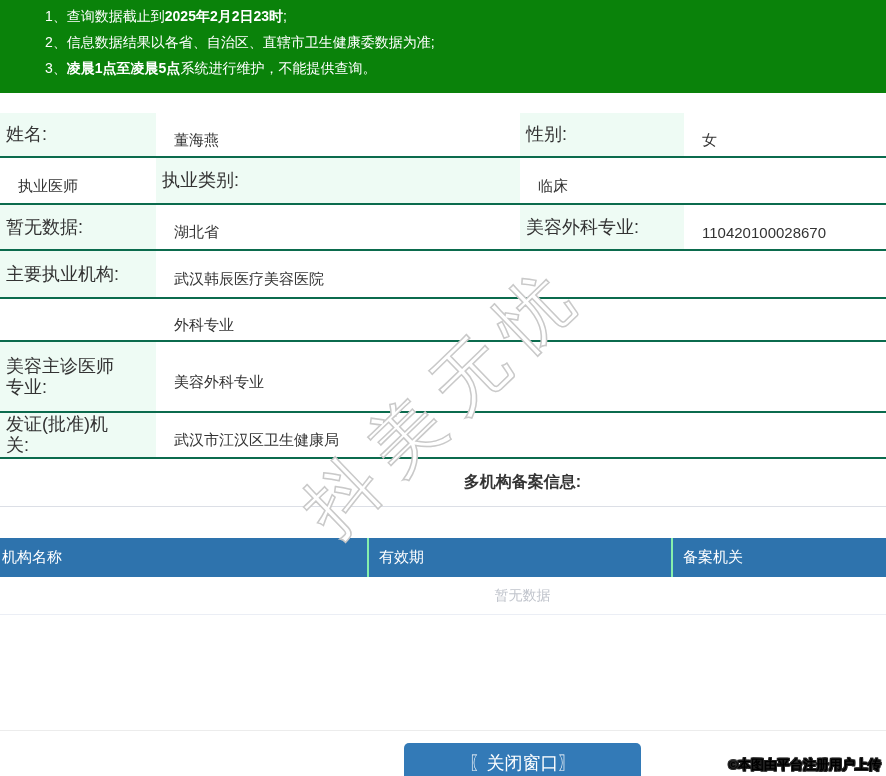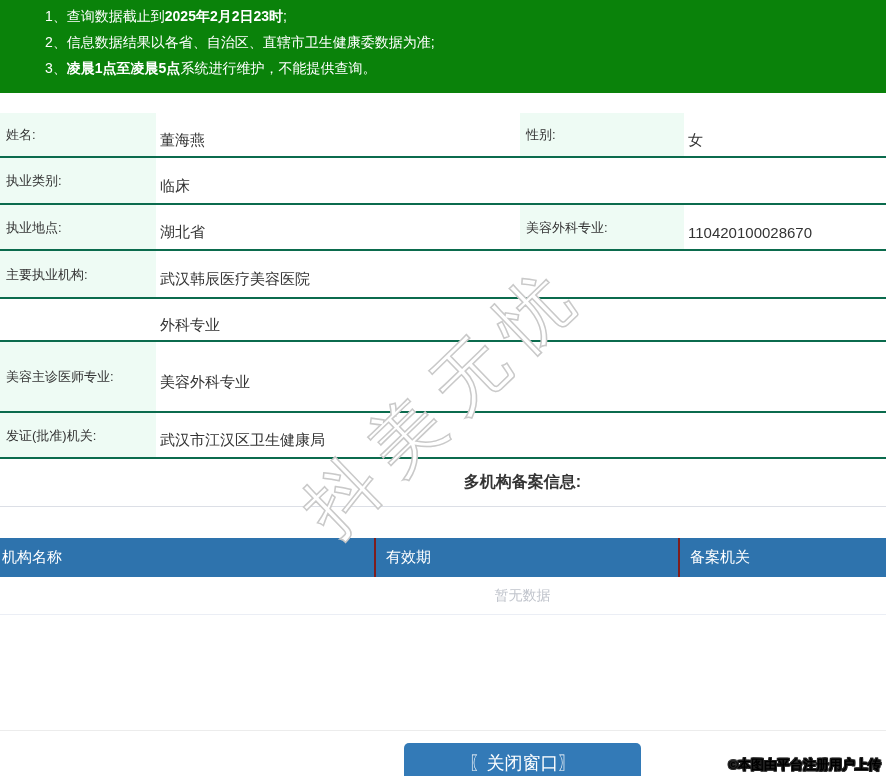--- a/index.html
+++ b/index.html
@@ -37,7 +37,7 @@
     display: flex;
     align-items: center;
     padding: 0 32px 0 6px;
-    font-size: 13px;
+    font-size: 18px;
     line-height: 21px;
   }
   .irow .val { padding-left: 4px; font-size: 15px; margin-top: 11px; }

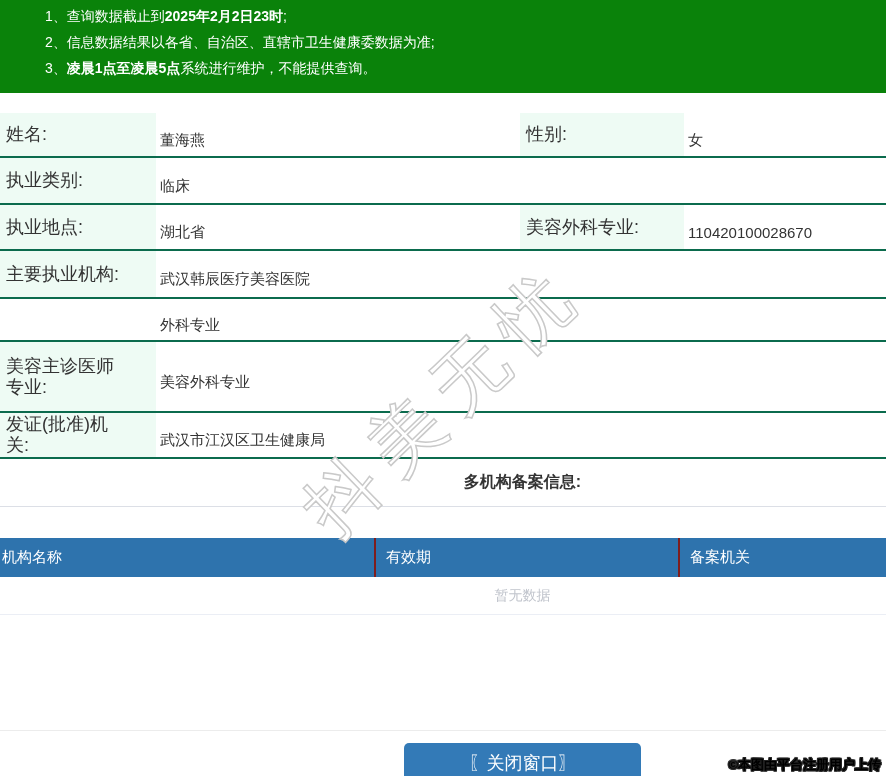--- a/index.html
+++ b/index.html
@@ -40,7 +40,7 @@
     font-size: 18px;
     line-height: 21px;
   }
-  .irow .val { padding-left: 4px; font-size: 15px; margin-top: 11px; }
+  .irow .val { padding-left: 18px; font-size: 15px; margin-top: 11px; }
   .irow .val.wide { grid-column: 2 / 5; }
   .h45{min-height:45px} .h47{min-height:47px} .h46{min-height:46px}
   .h48{min-height:48px} .h43{min-height:43px} .h71{min-height:71px}

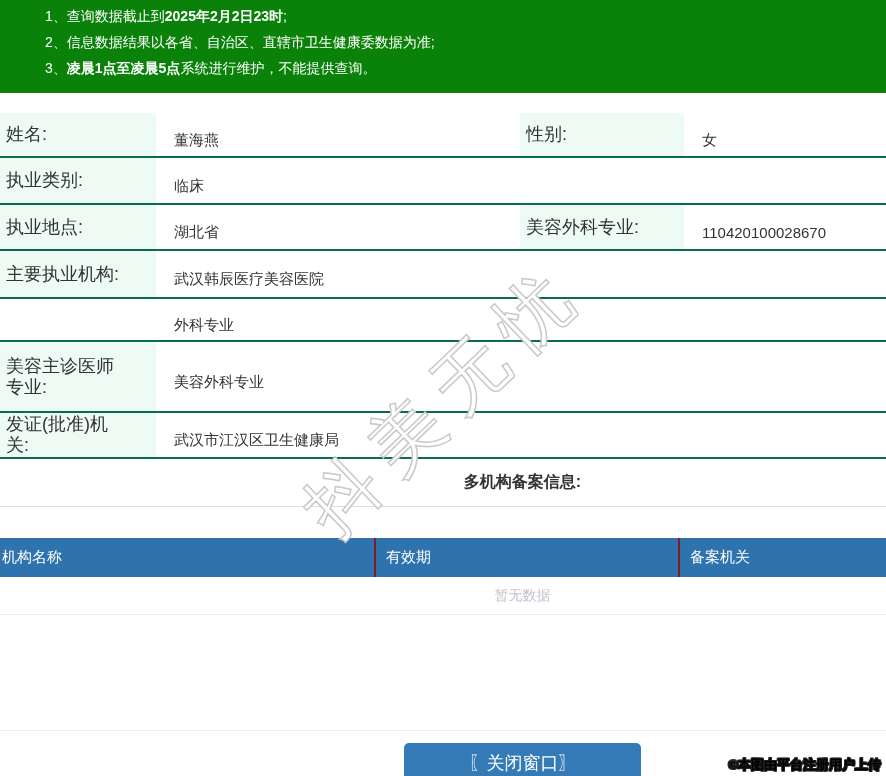--- a/index.html
+++ b/index.html
@@ -128,6 +128,7 @@
       <div class="val">女</div>
     </div>
     <div class="irow h47">
+      <div class="val">执业医师</div>
       <div class="lbl">执业类别:</div>
       <div class="val">临床</div>
     </div>

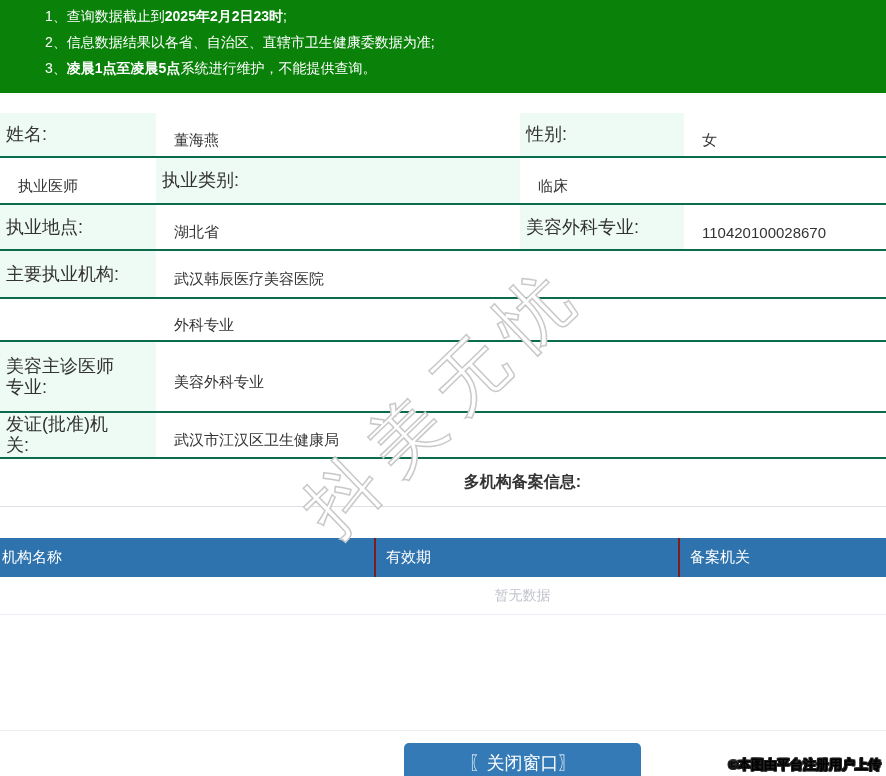--- a/index.html
+++ b/index.html
@@ -133,7 +133,7 @@
       <div class="val">临床</div>
     </div>
     <div class="irow h46">
-      <div class="lbl">执业地点:</div>
+      <div class="lbl">暂无数据:</div>
       <div class="val">湖北省</div>
       <div class="lbl">美容外科专业:</div>
       <div class="val">110420100028670</div>

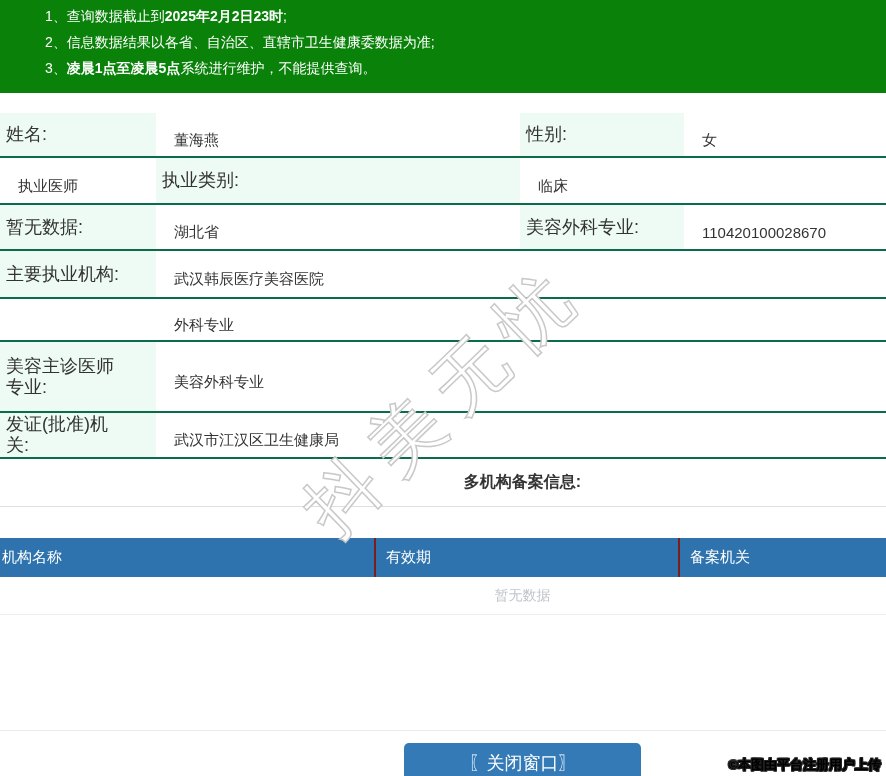--- a/index.html
+++ b/index.html
@@ -63,7 +63,7 @@
   }
   .filing-header .th { display: flex; align-items: center; padding-left: 10px; text-align: right; }
   .filing-header .th:first-child { padding-left: 2px; }
-  .filing-header .th + .th { border-left: 2px solid #7f1d1d; margin-left: 7px; }
+  .filing-header .th + .th { border-left: 2px solid #86efac; }
   .empty-row {
     width: 1045px; height: 38px;
     display: flex; align-items: center; justify-content: center;

